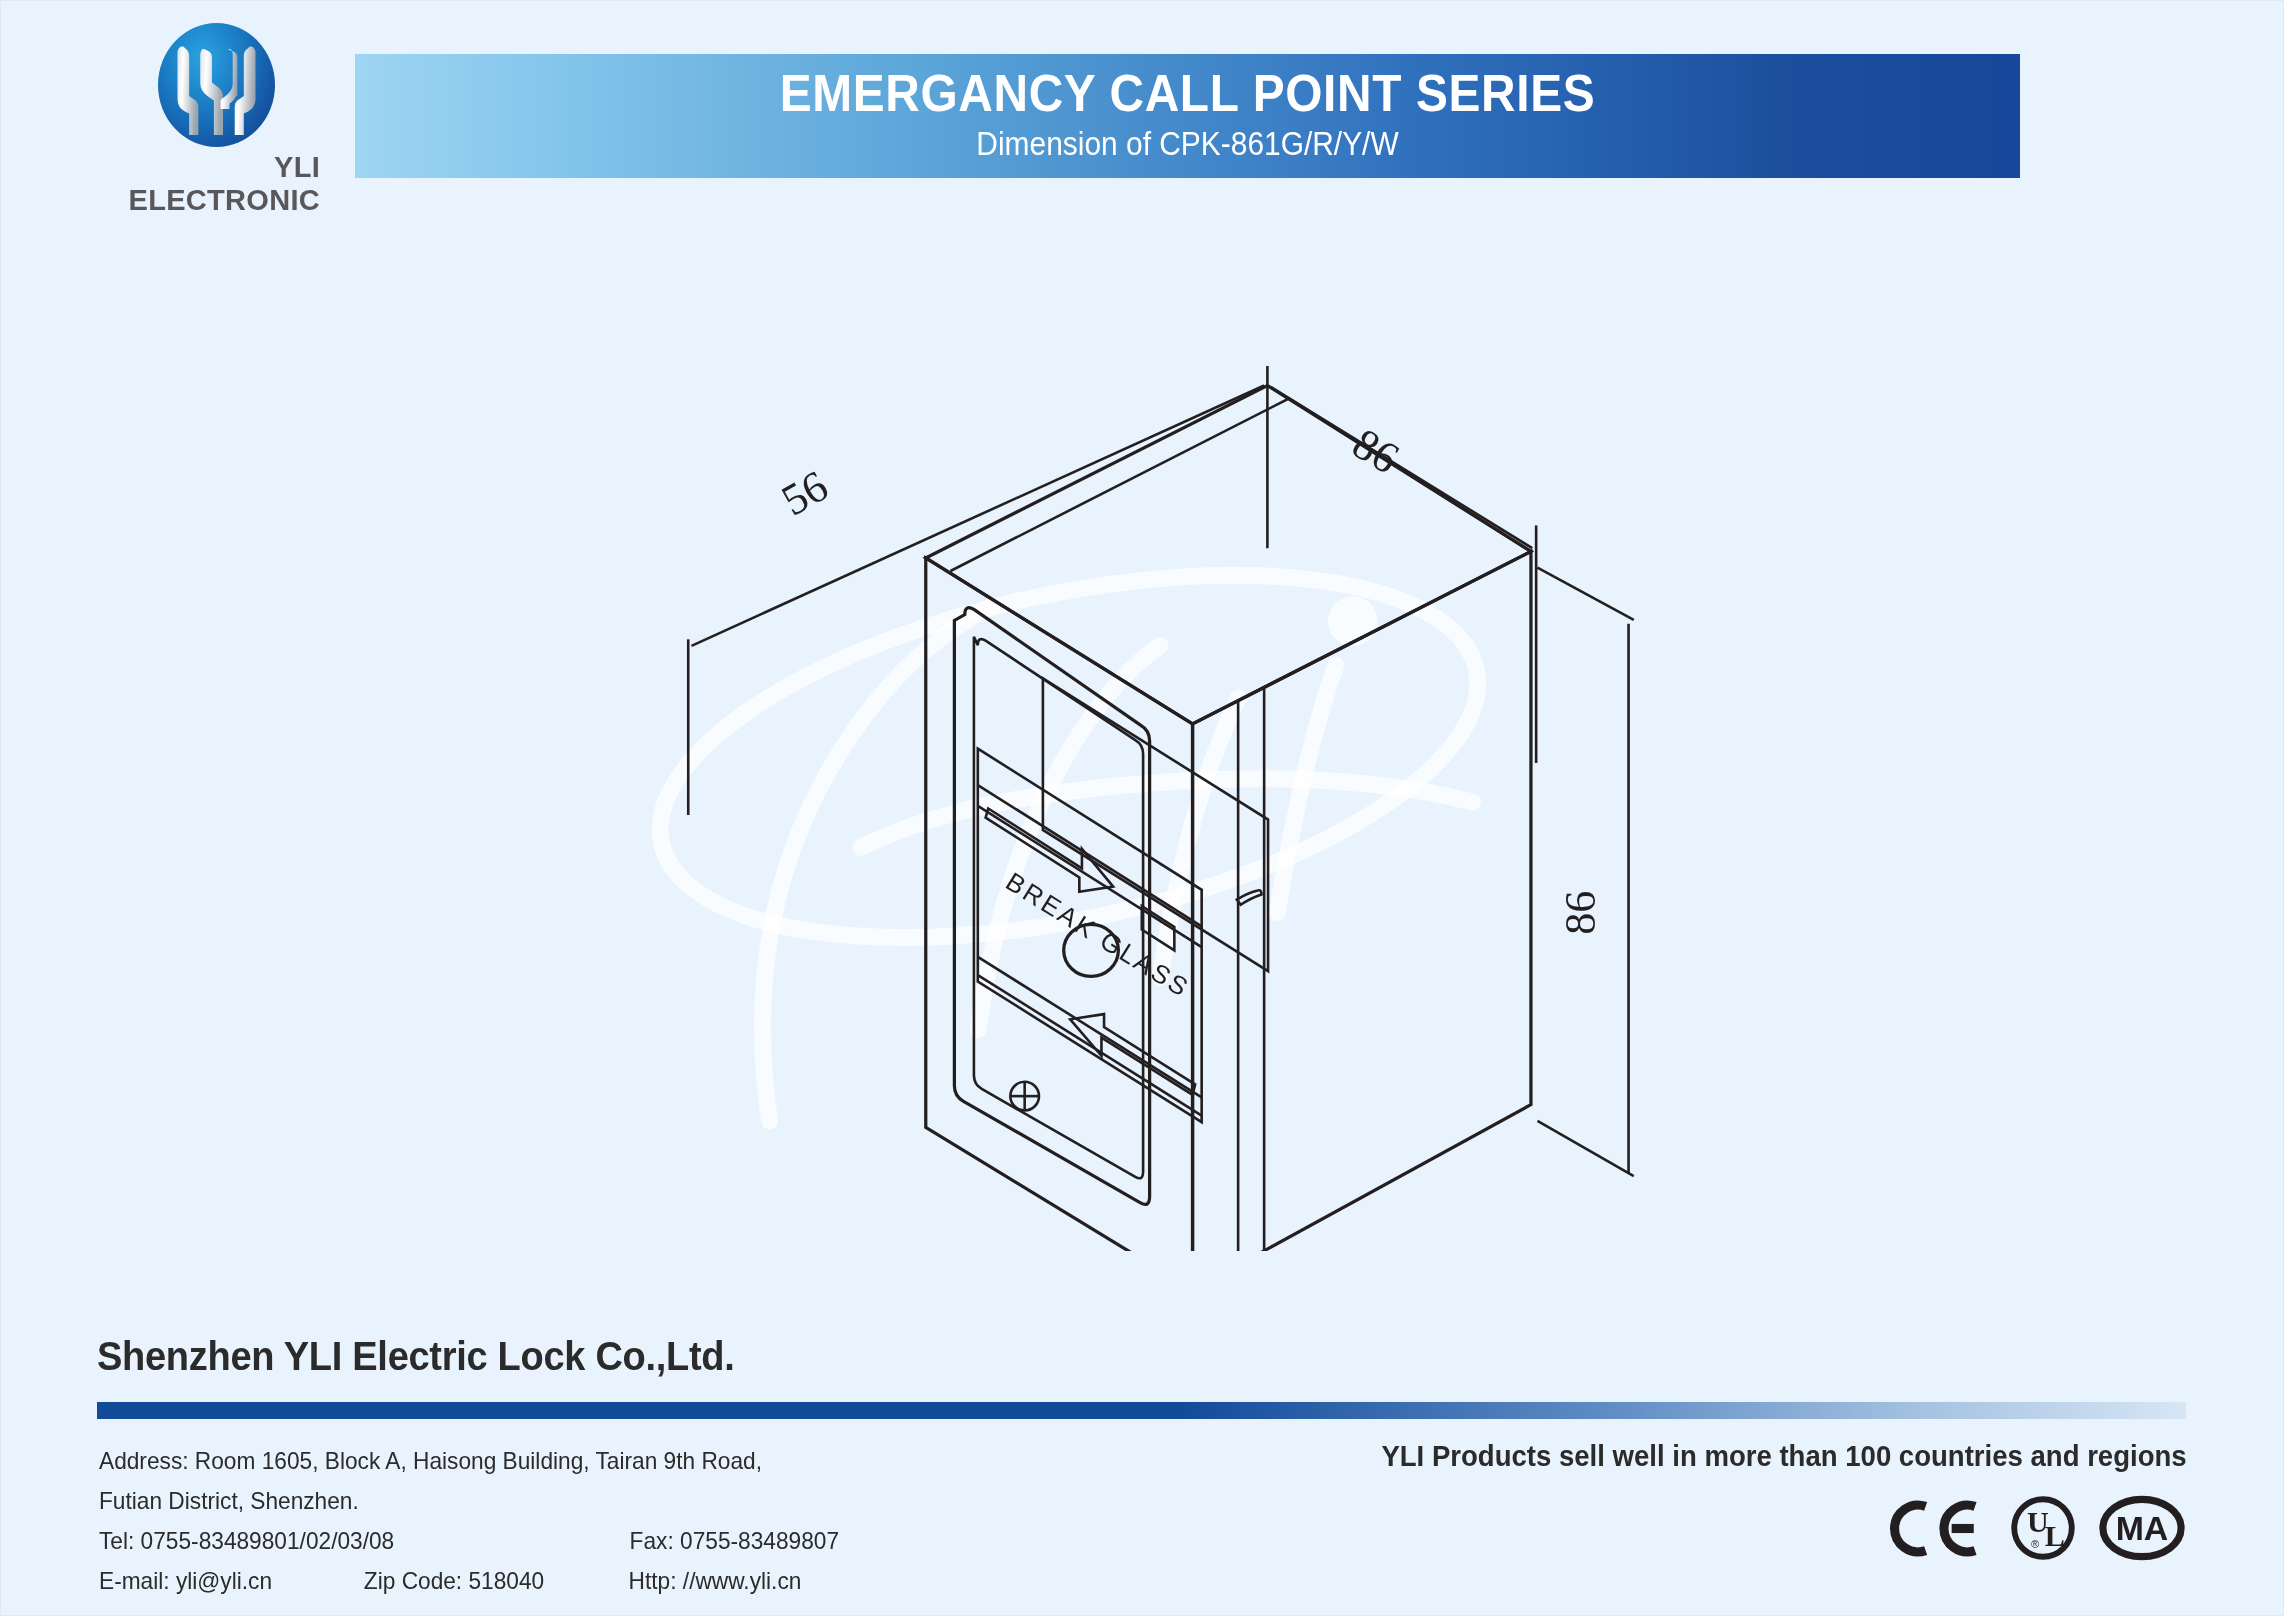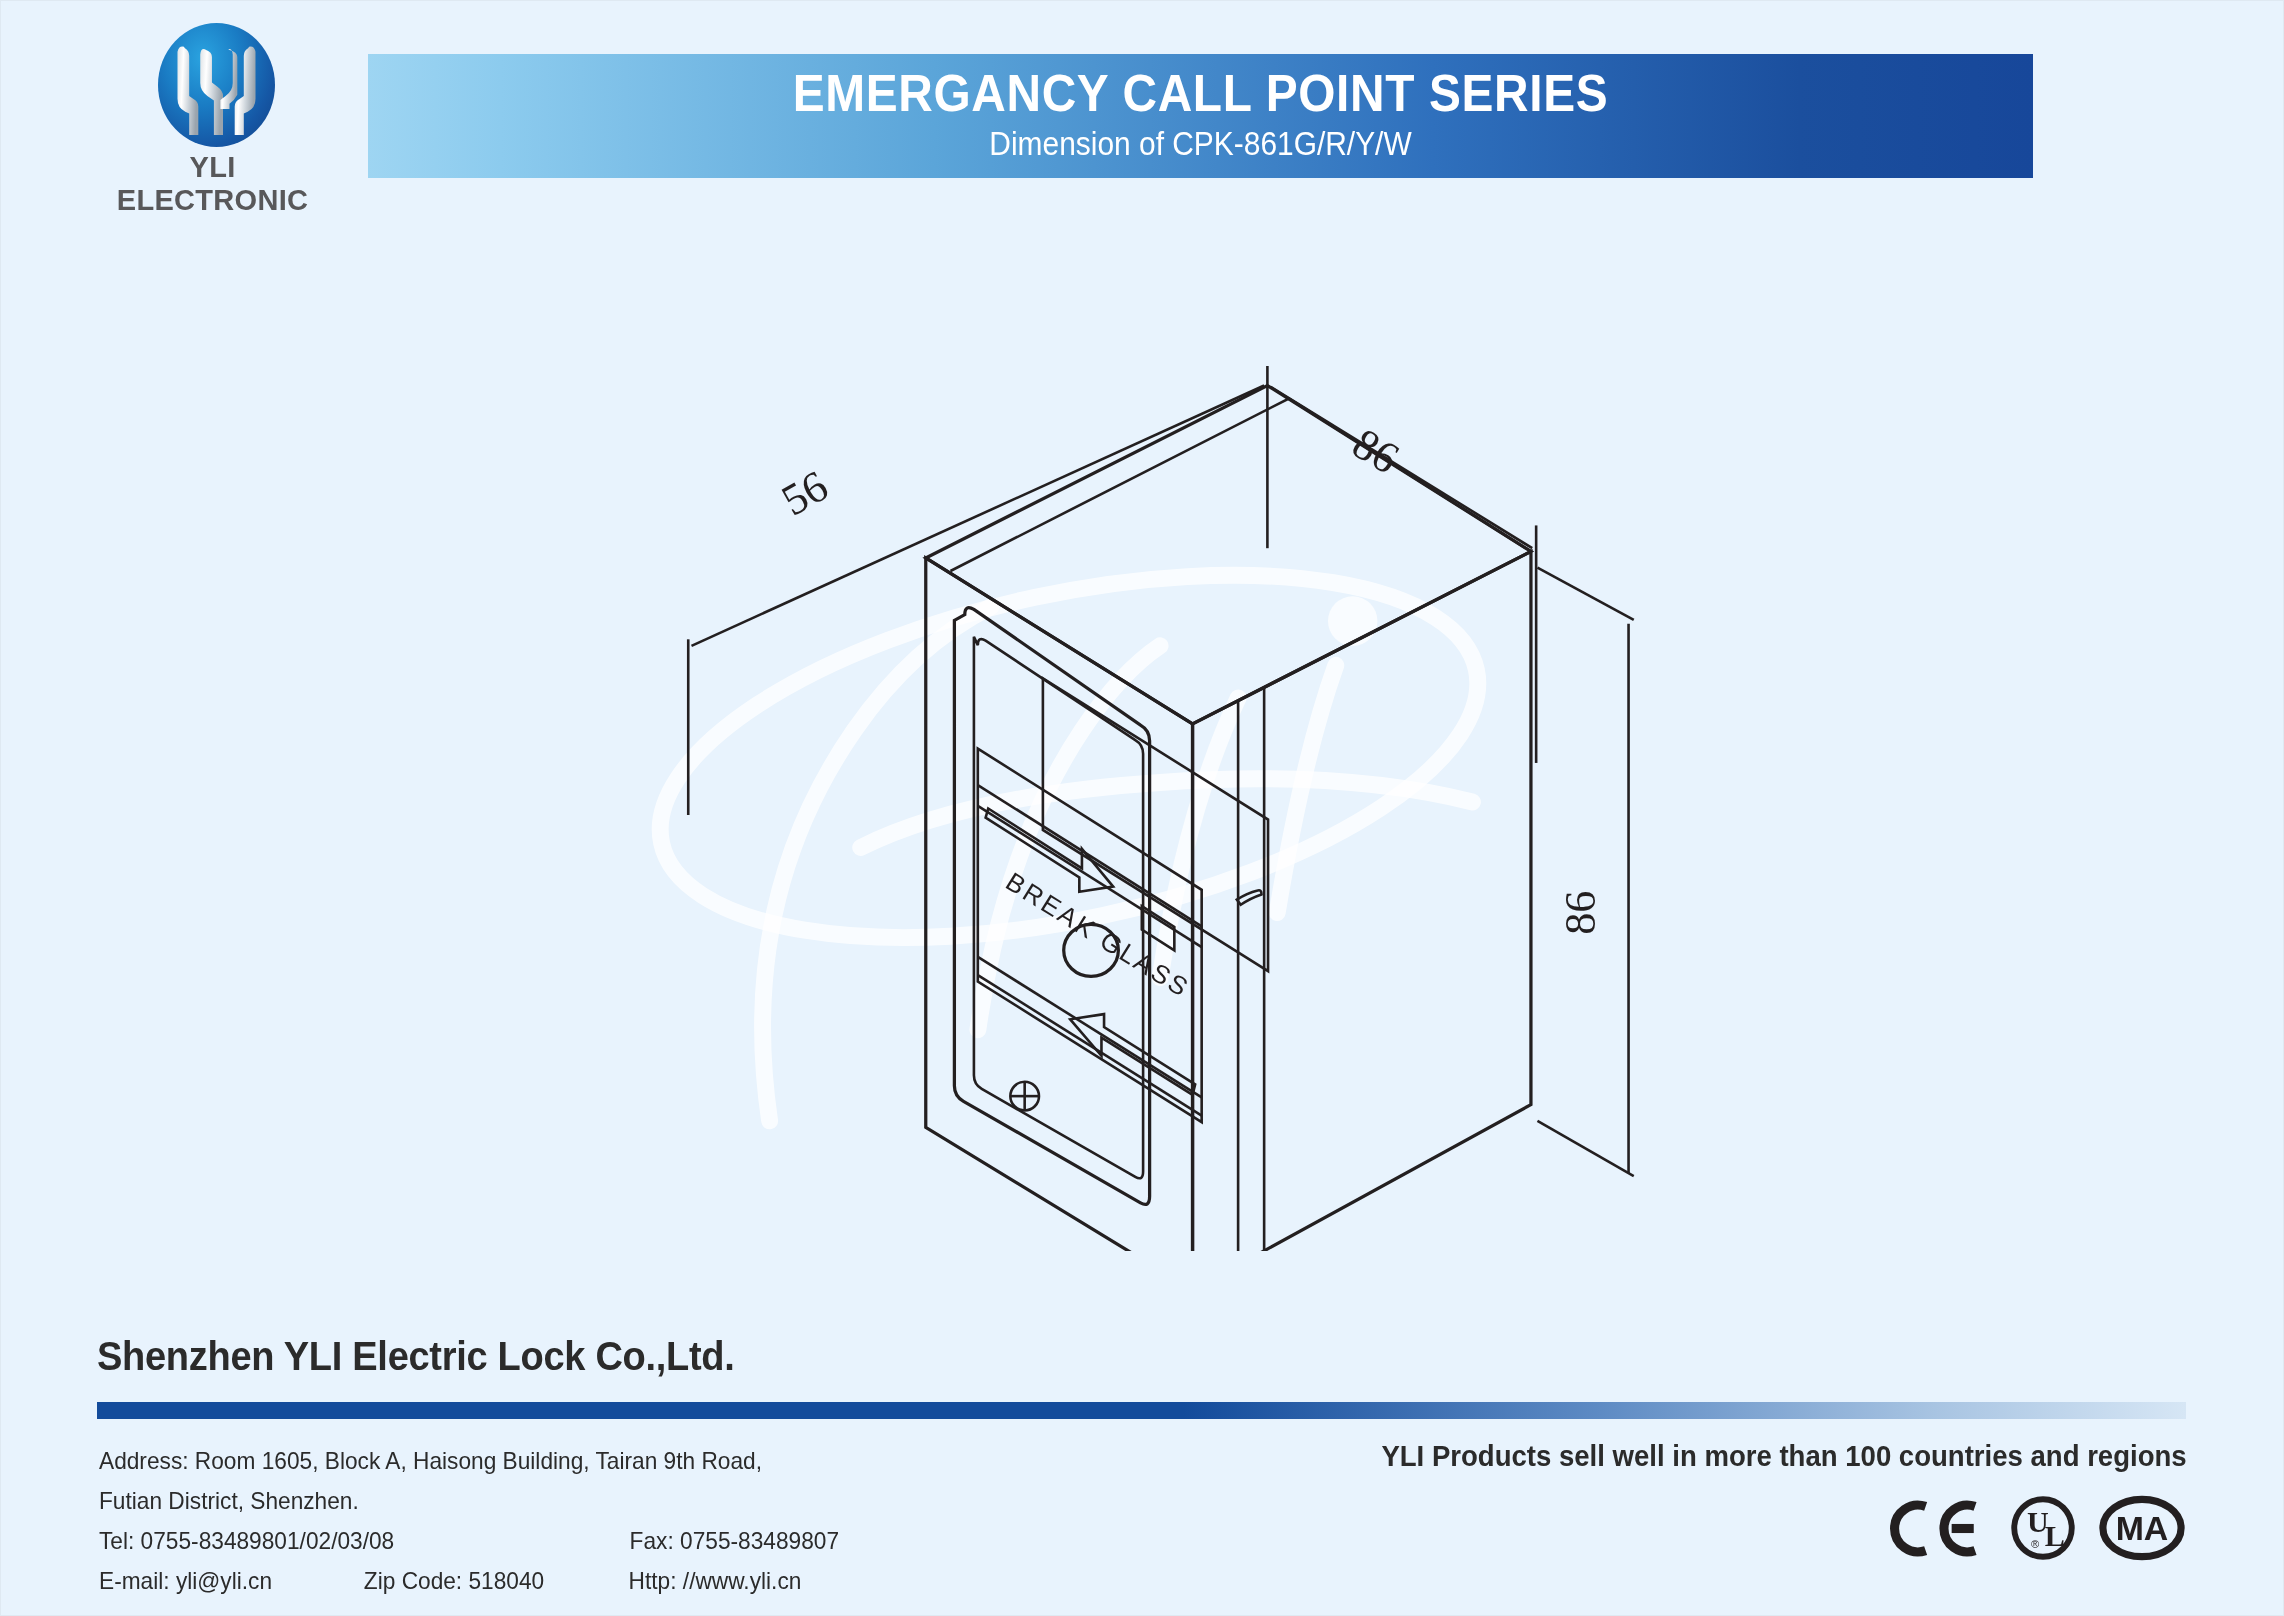--- a/index.html
+++ b/index.html
@@ -32,7 +32,7 @@
   }
 
   .banner{
-    position:absolute;left:367px;top:53px;width:1665px;height:124px;
+    position:absolute;left:354px;top:53px;width:1665px;height:124px;
     background:linear-gradient(to right,#9ed5f2 0%, #8ccbee 8%, #5ba5d9 34%, #2f70bd 64%, #1b4f9e 86%, #17479a 100%);
   }
   .banner-title{

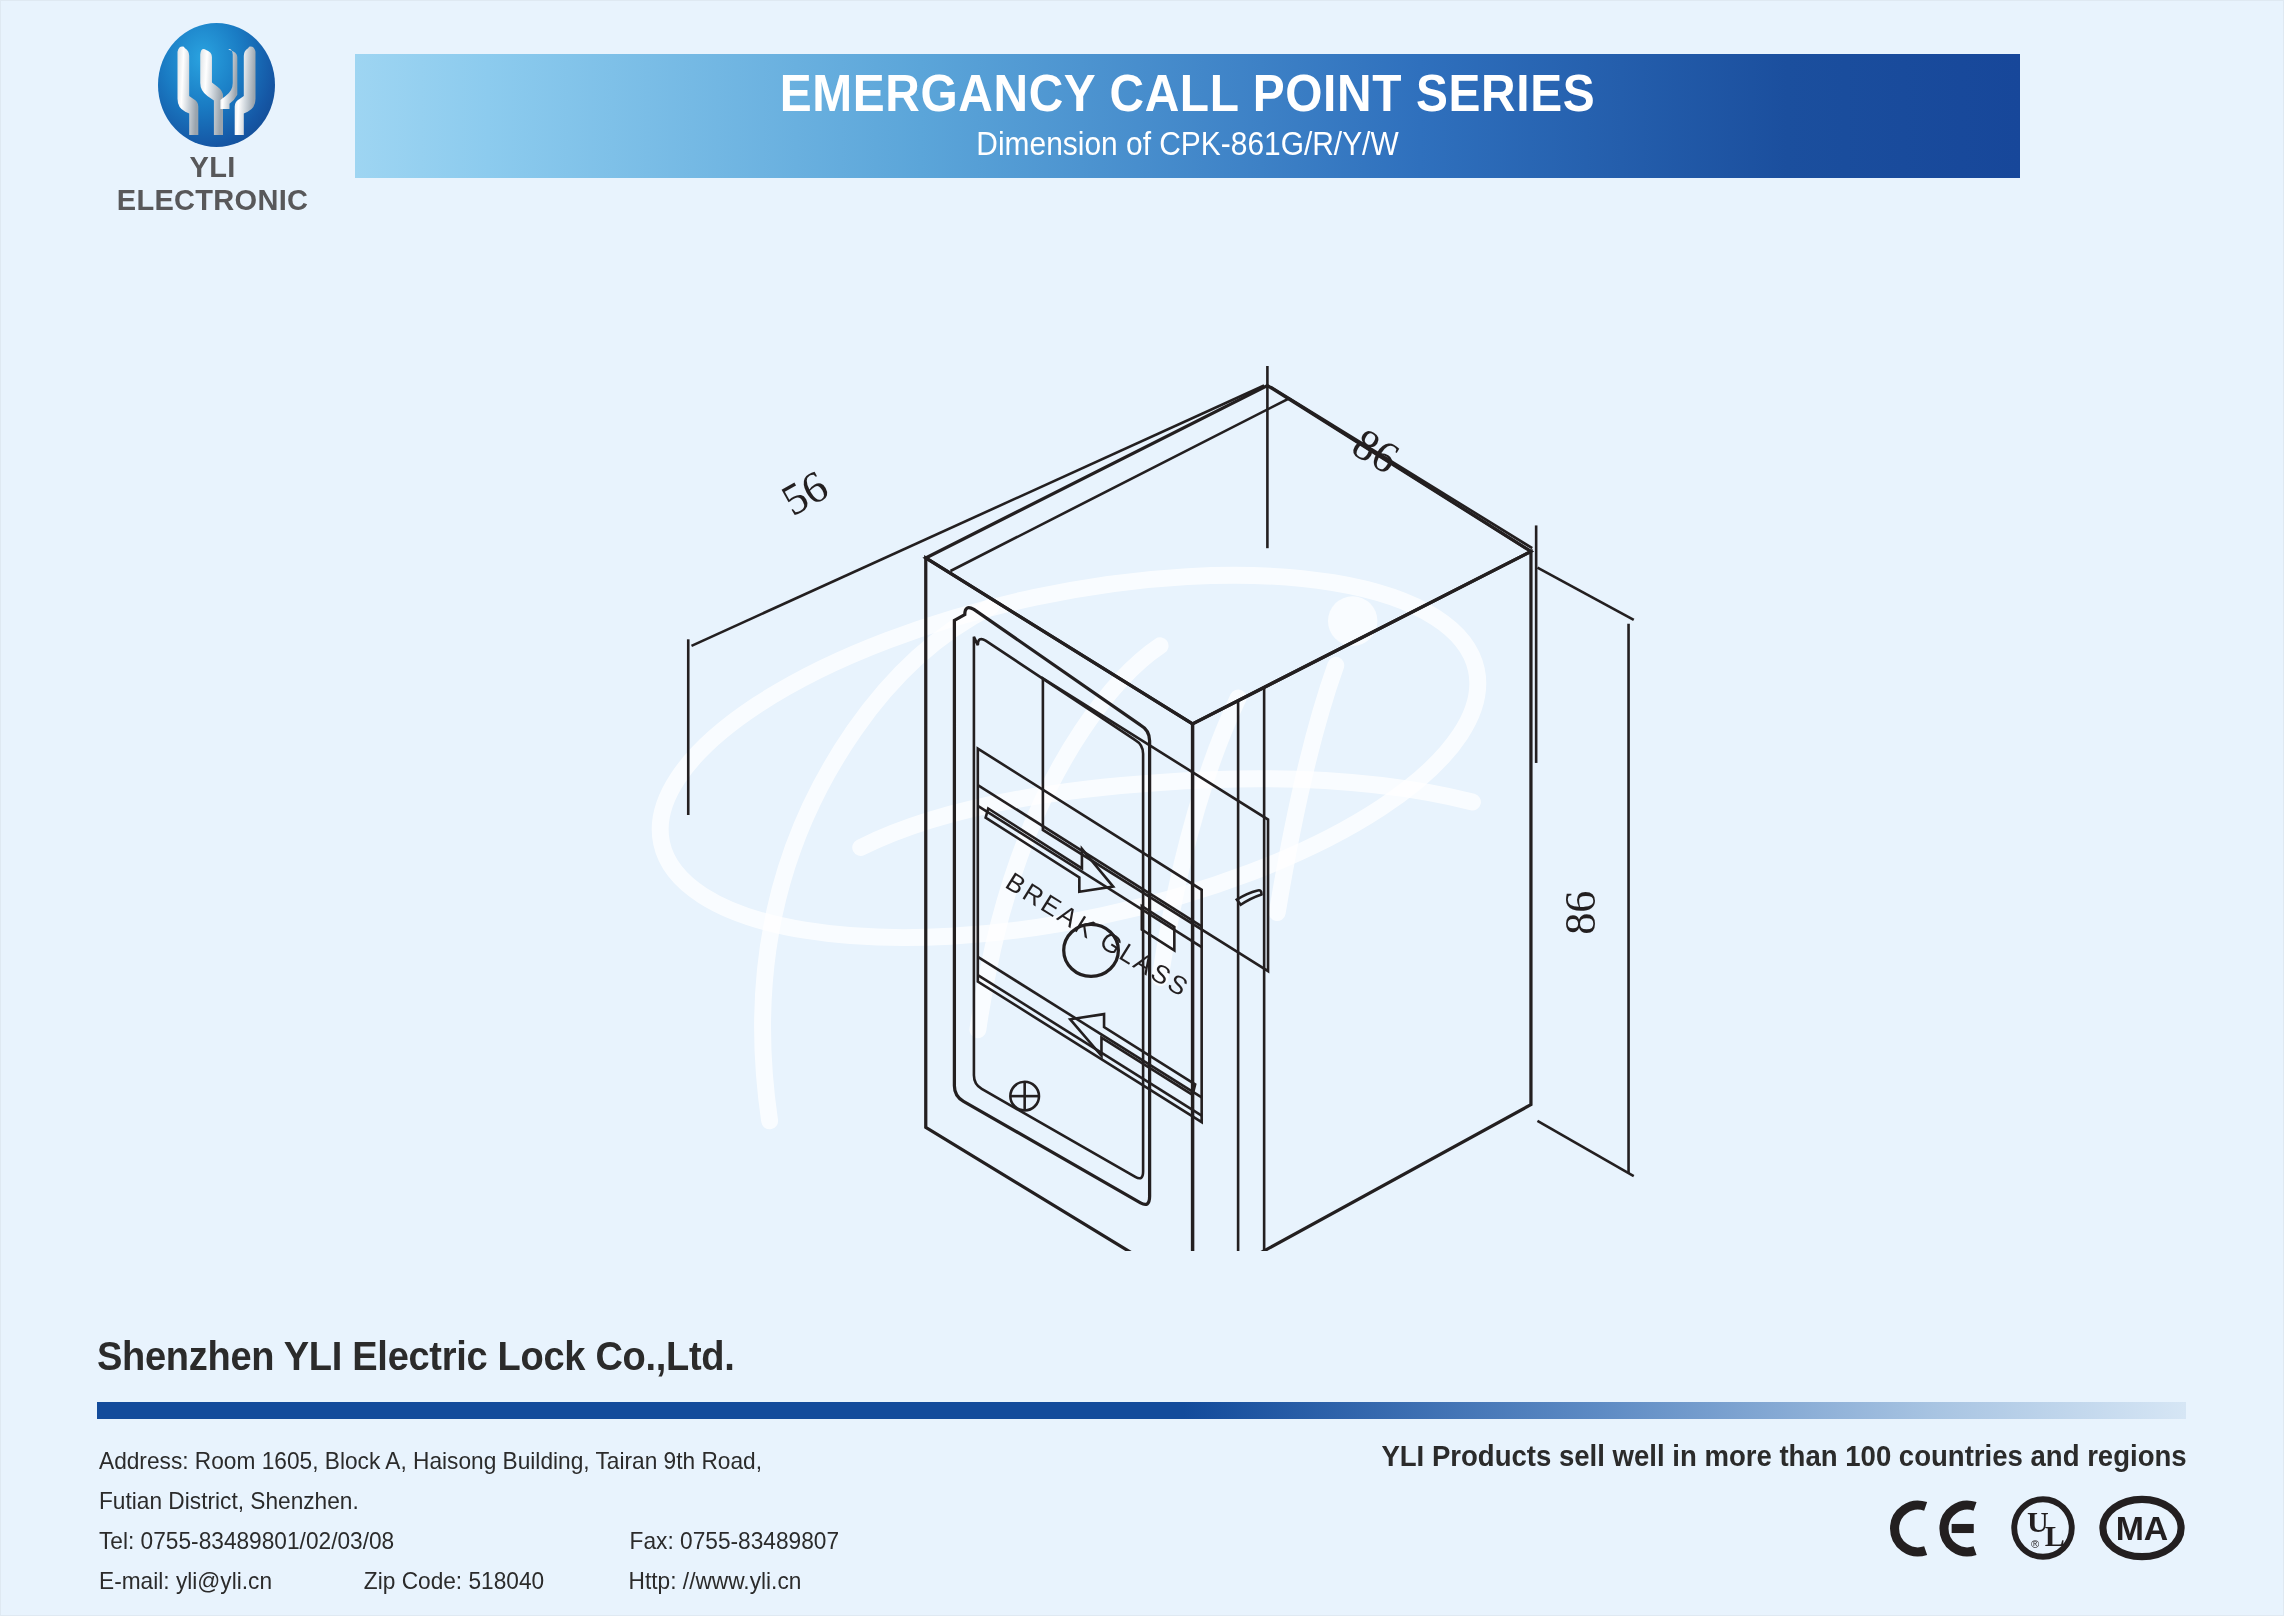--- a/index.html
+++ b/index.html
@@ -25,7 +25,7 @@
   .logo-y{position:absolute;left:53px;top:9px;width:117px;height:124px;}
   .logo-text{
     position:absolute;left:0;top:137px;width:215px;
-    text-align:center;
+    text-align:right;
     font-size:29px;font-weight:bold;color:#58585a;
     letter-spacing:0.3px;
     font-family:"Liberation Sans", sans-serif;

